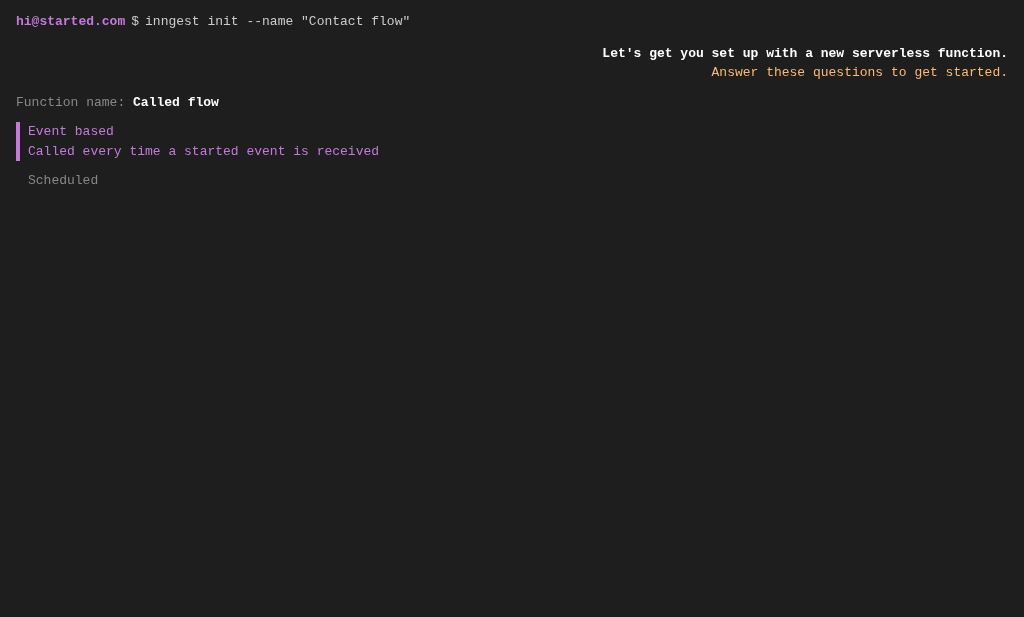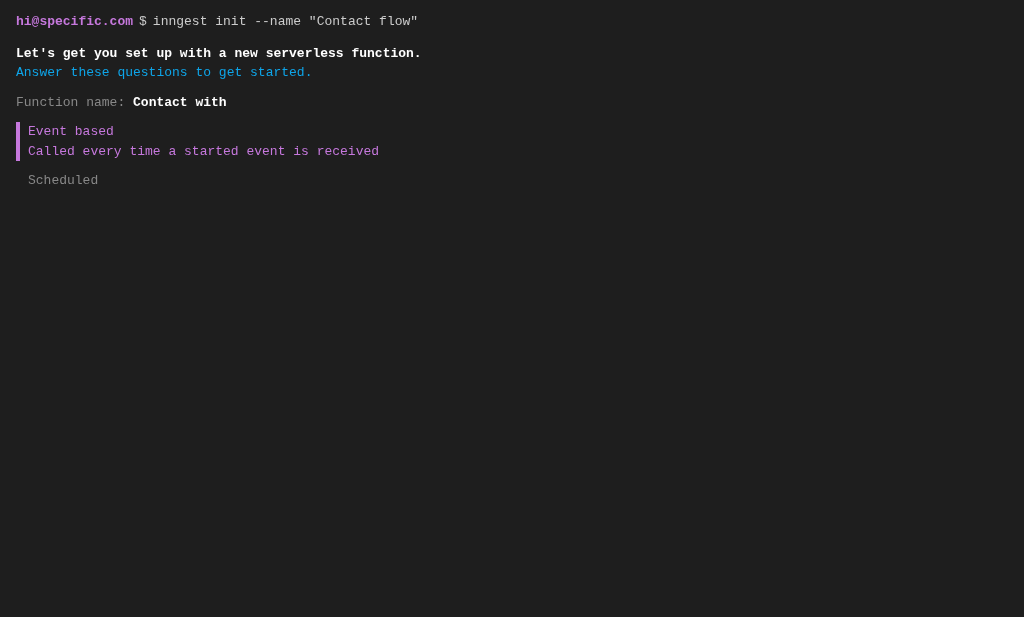--- a/index.html
+++ b/index.html
@@ -134,7 +134,7 @@
 <div class="terminal">
 
   <div class="line-prompt">
-    <span class="prompt-user">hi@specific.com</span>
+    <span class="prompt-user">hi@started.com</span>
     <span class="prompt-dollar">$</span>
     <span class="prompt-command">inngest init --name "Contact flow"</span>
   </div>

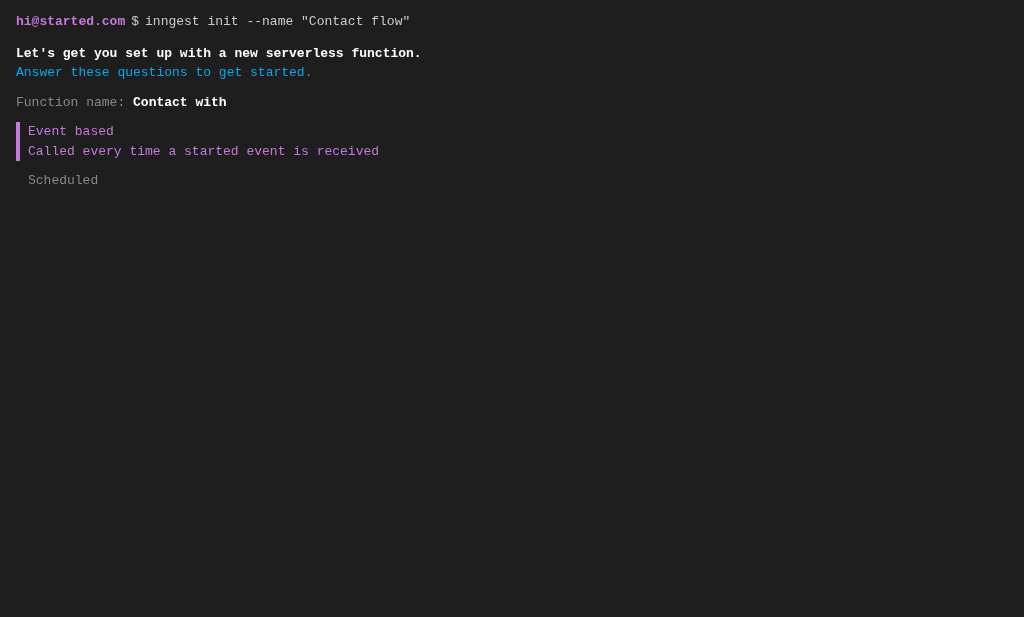--- a/index.html
+++ b/index.html
@@ -126,6 +126,7 @@
 
     .intro-section {
       margin-bottom: 6px;
+      text-align: right;
     }
   </style>
 </head>

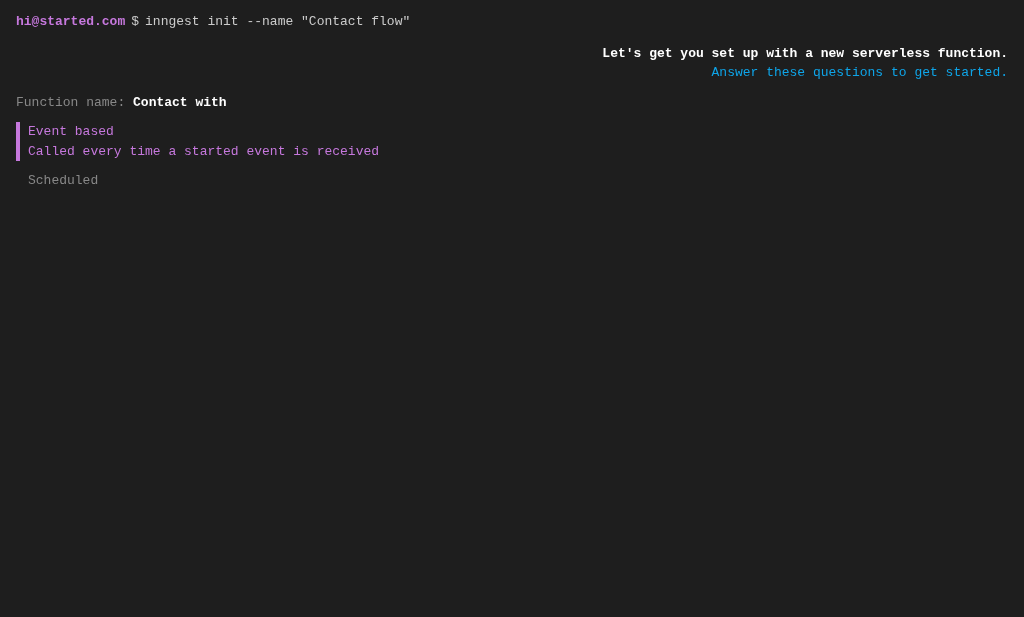--- a/index.html
+++ b/index.html
@@ -54,7 +54,7 @@
     }
 
     .intro-normal {
-      color: #0ea5e9;
+      color: #fdba74;
       font-size: 13px;
     }
 

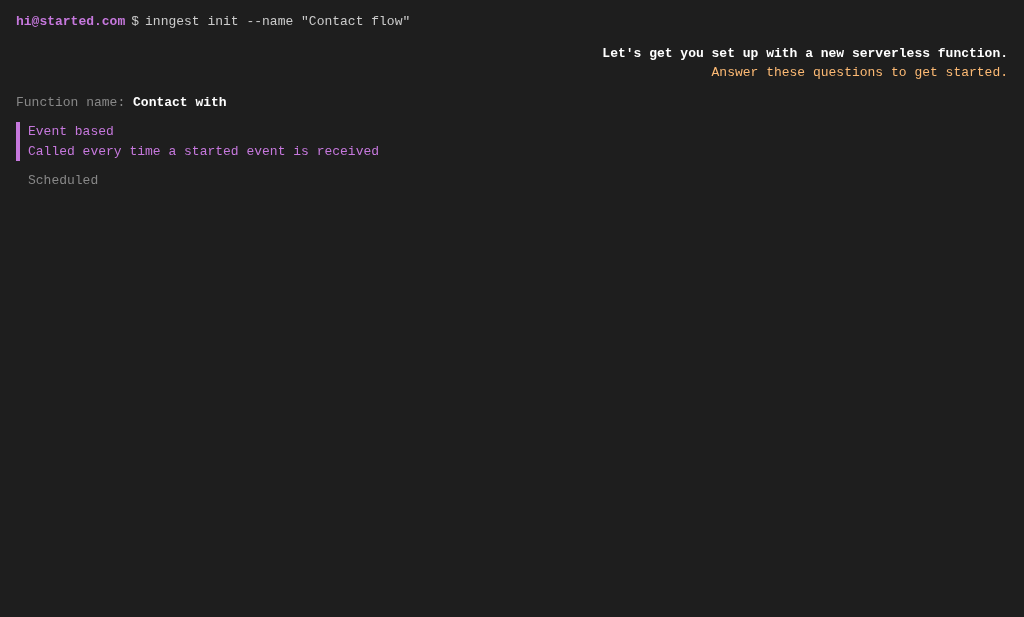--- a/index.html
+++ b/index.html
@@ -146,7 +146,7 @@
   </div>
 
   <div class="function-line">
-    <span>Function name: </span><span class="function-name">Contact with</span>
+    <span>Function name: </span><span class="function-name">Called flow</span>
   </div>
 
 

